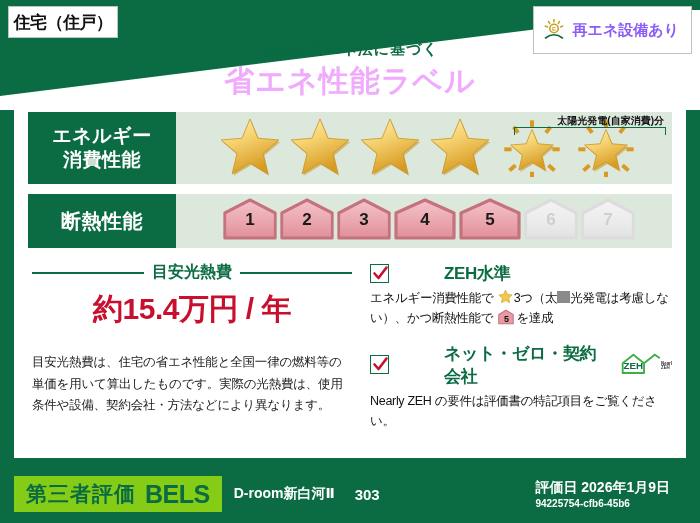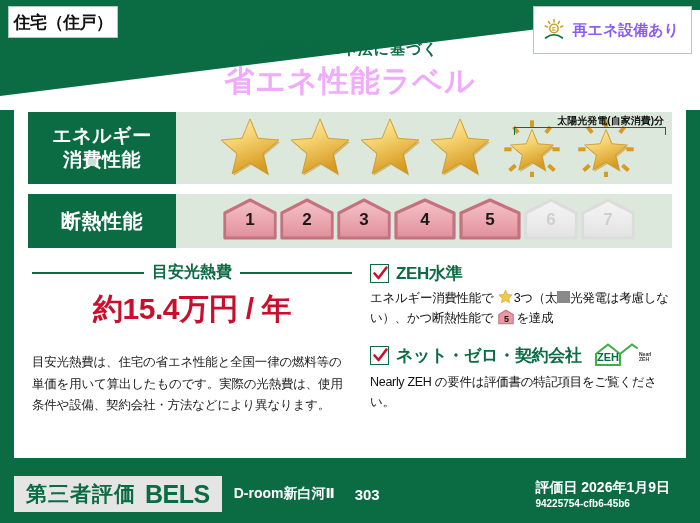--- a/index.html
+++ b/index.html
@@ -126,7 +126,7 @@
   }
   .chk svg { position: absolute; left: 1px; top: 0px; }
   .zeh-title {
-    font-size: 17px; font-weight: bold; color: #0b6b43; letter-spacing: -.3px;
+    font-size: 17px; font-weight: bold; color: #0b6b43; letter-spacing: -.3px; margin-left: 48px;
   }
   .zeh-logo { margin-left: 4px; display:block; }
   .zeh-body {

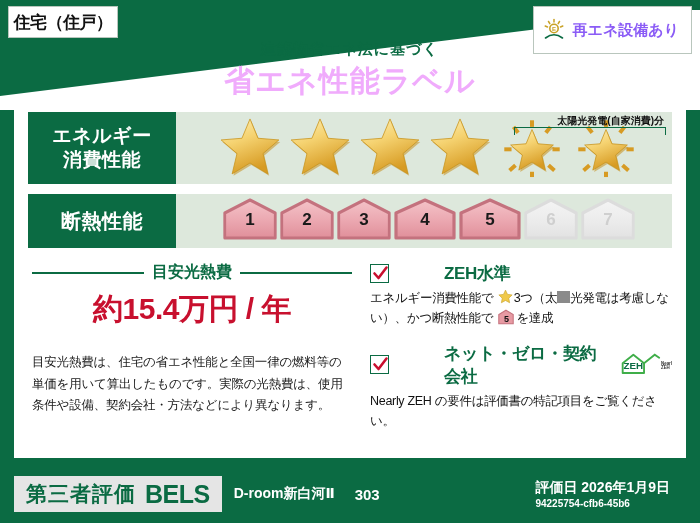--- a/index.html
+++ b/index.html
@@ -147,7 +147,7 @@
     display: flex; align-items: center;
   }
   .bels-box {
-    margin-left: 14px; height: 36px; background: #e5e5e5;
+    margin-left: 14px; height: 36px; background: #84cc16;
     display: flex; align-items: center; padding: 0 12px; gap: 9px;
   }
   .bels-jp { font-size: 21px; font-weight: bold; color: #0b6b43; letter-spacing: 1px; }

